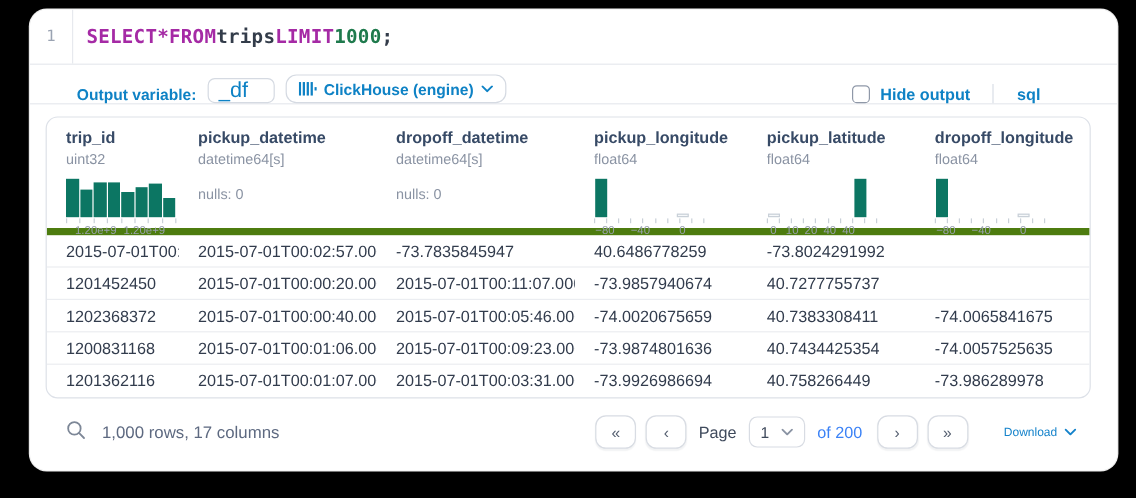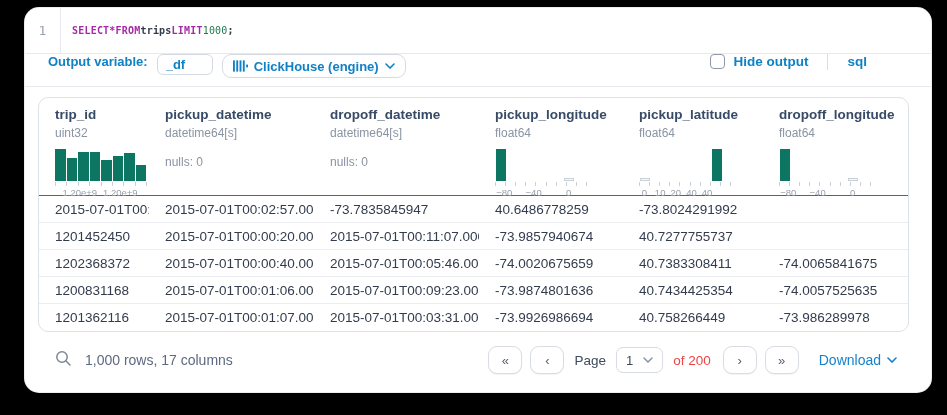--- a/index.html
+++ b/index.html
@@ -28,7 +28,7 @@
   .gutter { width: 36px; display: flex; align-items: center; justify-content: center;
     color: #9aa3b2; font: 13px "DejaVu Sans Mono", monospace; border-right: 1px solid var(--border); }
   .code { display: flex; align-items: center; padding-left: 11px;
-    font-family: "DejaVu Sans Mono", monospace; font-size: 10px; letter-spacing: 0.2px; }
+    font-family: "DejaVu Sans Mono", monospace; font-size: 16px; letter-spacing: 0.2px; }
   .tok-keyword { color: var(--keyword); font-weight: 700; }
   .tok-number  { color: var(--number); font-weight: 400; }
   .tok-plain   { color: #333c4a; font-weight: 700; }

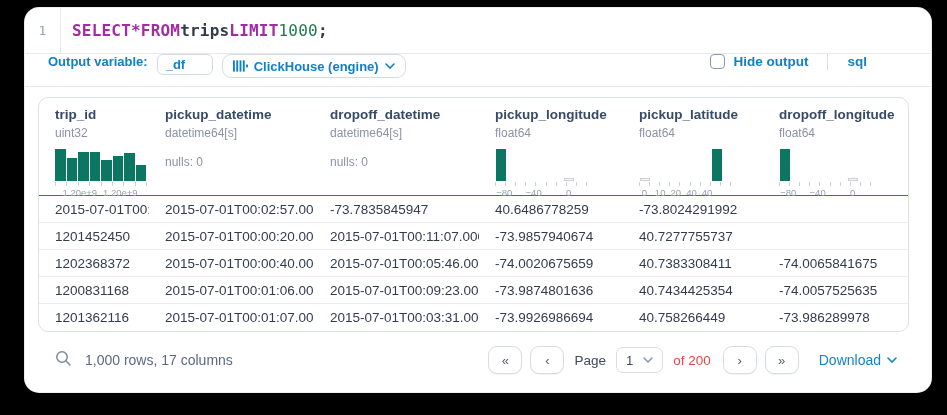--- a/index.html
+++ b/index.html
@@ -30,7 +30,7 @@
   .code { display: flex; align-items: center; padding-left: 11px;
     font-family: "DejaVu Sans Mono", monospace; font-size: 16px; letter-spacing: 0.2px; }
   .tok-keyword { color: var(--keyword); font-weight: 700; }
-  .tok-number  { color: var(--number); font-weight: 400; }
+  .tok-number  { color: var(--number); font-weight: 700; }
   .tok-plain   { color: #333c4a; font-weight: 700; }
 
   

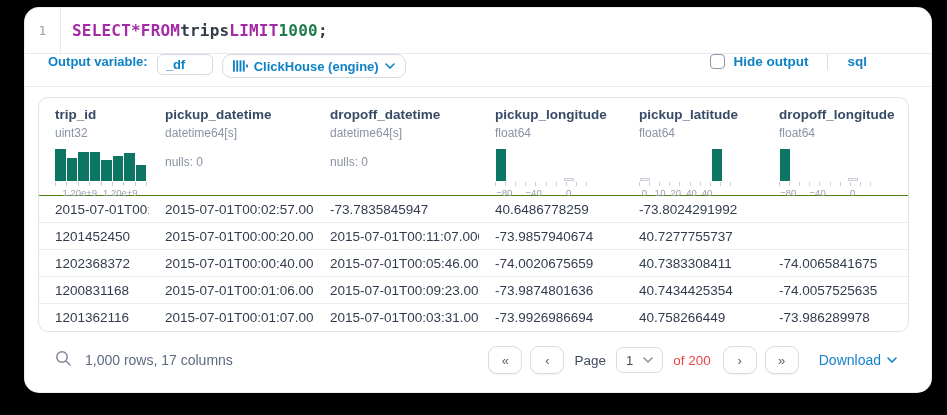--- a/index.html
+++ b/index.html
@@ -34,7 +34,7 @@
   .tok-plain   { color: #333c4a; font-weight: 700; }
 
   
-  .toolbar { height: 33px; display: flex; align-items: flex-start; padding: 0 64px 0 23px;
+  .toolbar { height: 33px; display: flex; align-items: flex-end; padding: 0 64px 0 39px;
     border-bottom: 1px solid var(--border); gap: 9px; }
   .ov-label { color: var(--accent); font-weight: 700; font-size: 13px; }
   .ov-input { width: 56px; height: 21px; border: 1px solid #d5dae2; border-radius: 6px;

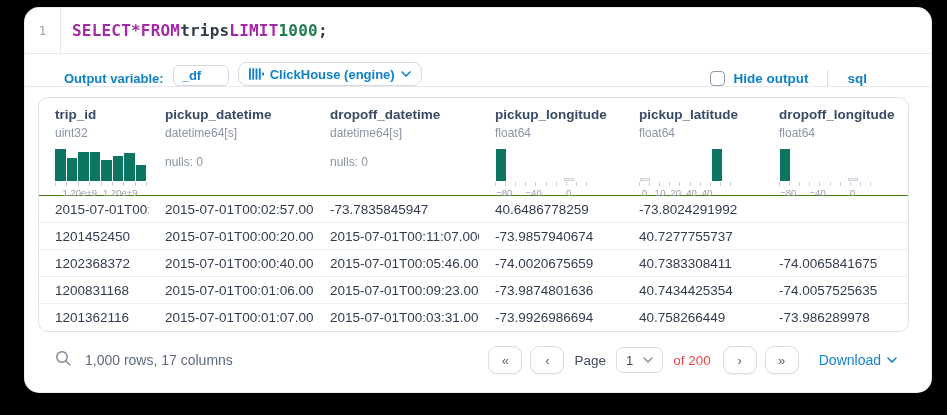--- a/index.html
+++ b/index.html
@@ -38,7 +38,7 @@
     border-bottom: 1px solid var(--border); gap: 9px; }
   .ov-label { color: var(--accent); font-weight: 700; font-size: 13px; }
   .ov-input { width: 56px; height: 21px; border: 1px solid #d5dae2; border-radius: 6px;
-    color: var(--accent); font-weight: 700; font-size: 13px; padding: 0 8px;
+    color: var(--accent); font-weight: 400; font-size: 18px; padding: 0 8px;
     font-family: "Liberation Sans", sans-serif; outline: none; }
   .engine-btn { display: inline-flex; align-items: center; gap: 6px; height: 24px;
     border: 1px solid #d5dae2; border-radius: 9px; background: #fff; cursor: pointer;

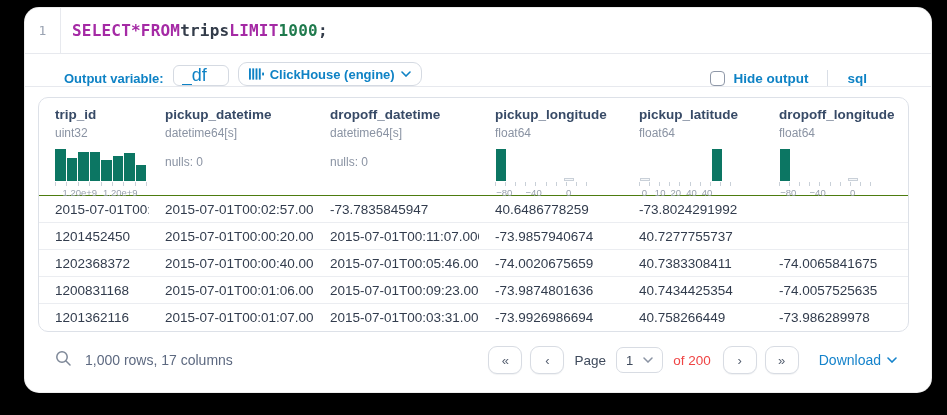--- a/index.html
+++ b/index.html
@@ -56,7 +56,7 @@
   .table-card { border: 1px solid var(--card-border); border-radius: 10px; overflow: hidden; }
   .gridcols { display: grid; grid-template-columns: 110px 165px 165px 144px 140px 1fr; }
 
-  .thead { border-bottom: 1px solid #4d7c0f; height: 98px; }
+  .thead { border-bottom: 6px solid #4d7c0f; height: 98px; }
   .th-cell { padding: 9px 0 0 16px; cursor: pointer; }
   .col-name { color: var(--headtext); font-weight: 700; font-size: 13.5px; }
   .col-type { color: var(--subtext); font-size: 12px; margin-top: 4px; }

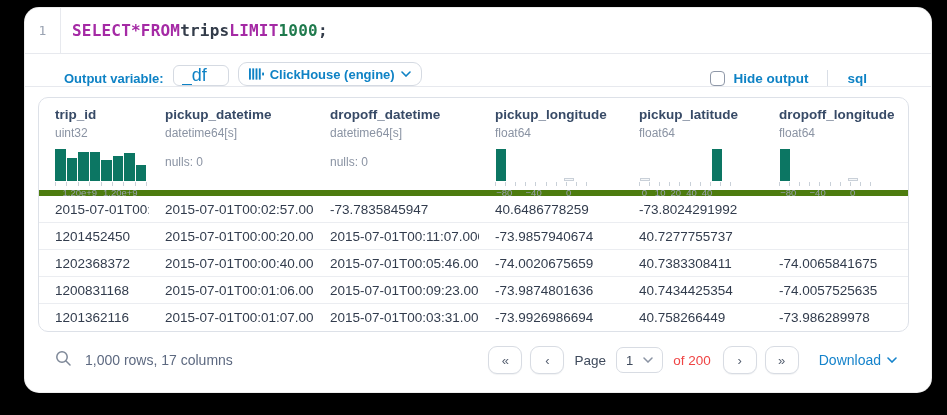--- a/index.html
+++ b/index.html
@@ -88,7 +88,7 @@
   .page-label { color: #3f4a5c; font-size: 13.5px; margin: 0 2px; }
   .page-select { display: inline-flex; align-items: center; gap: 10px; border: 1px solid #d8dce3;
     border-radius: 7px; height: 26px; padding: 0 9px; color: #3f4a5c; font-size: 13px; background: #fff; cursor: pointer; }
-  .of-label { color: #ef4444; font-size: 13.5px; margin: 0 4px 0 2px; }
+  .of-label { color: #3b82f6; font-size: 13.5px; margin: 0 4px 0 2px; }
   .download { display: inline-flex; align-items: center; gap: 6px; color: #1583cb; font-size: 14px;
     margin-left: 12px; cursor: pointer; background: none; border: none; font-family: "Liberation Sans", sans-serif; }
   .chev { display: inline-flex; align-items: center; }

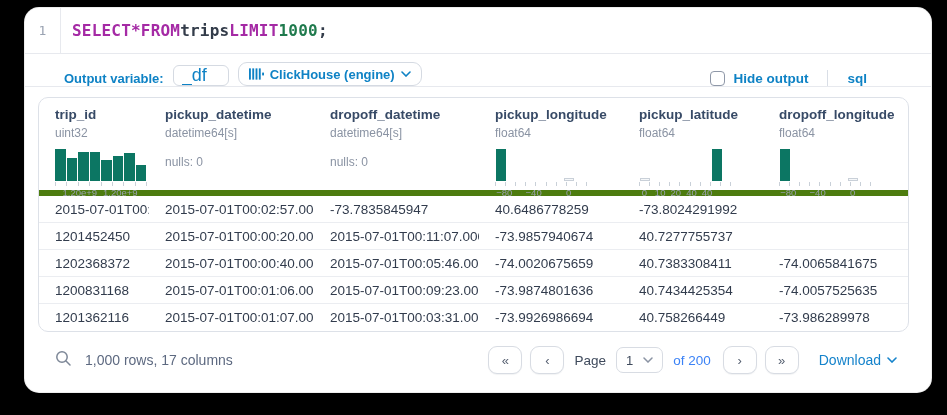--- a/index.html
+++ b/index.html
@@ -89,8 +89,8 @@
   .page-select { display: inline-flex; align-items: center; gap: 10px; border: 1px solid #d8dce3;
     border-radius: 7px; height: 26px; padding: 0 9px; color: #3f4a5c; font-size: 13px; background: #fff; cursor: pointer; }
   .of-label { color: #3b82f6; font-size: 13.5px; margin: 0 4px 0 2px; }
-  .download { display: inline-flex; align-items: center; gap: 6px; color: #1583cb; font-size: 14px;
-    margin-left: 12px; cursor: pointer; background: none; border: none; font-family: "Liberation Sans", sans-serif; }
+  .download { display: inline-flex; align-items: center; gap: 6px; color: #1583cb; font-size: 10px;
+    margin-left: 22px; cursor: pointer; background: none; border: none; font-family: "Liberation Sans", sans-serif; }
   .chev { display: inline-flex; align-items: center; }
 </style>
 </head>

